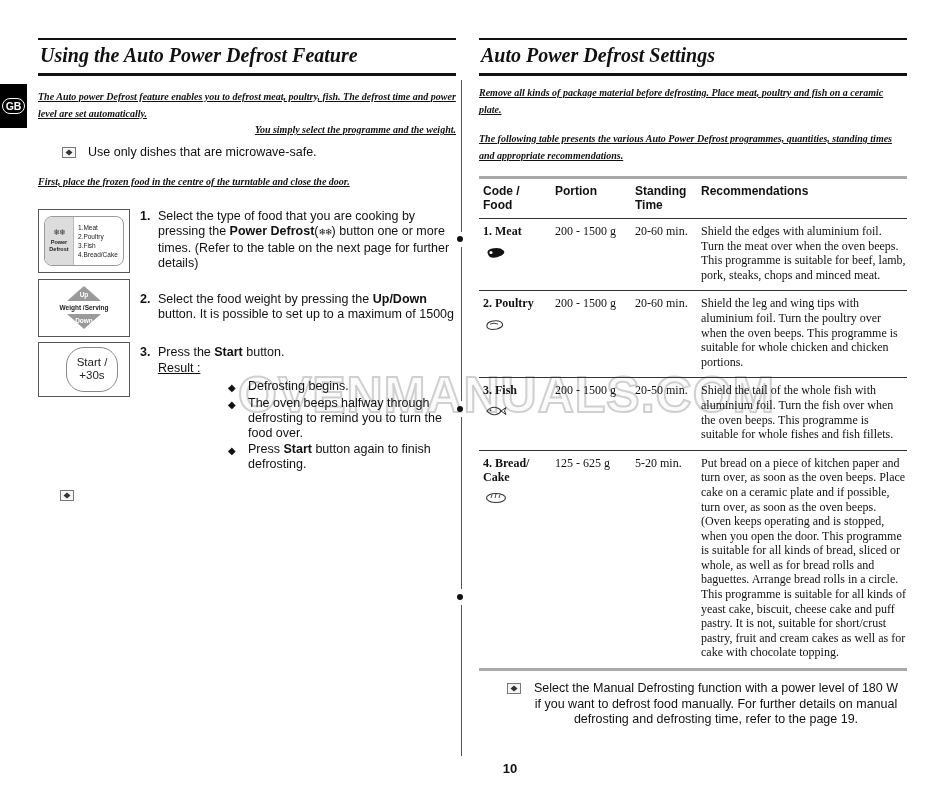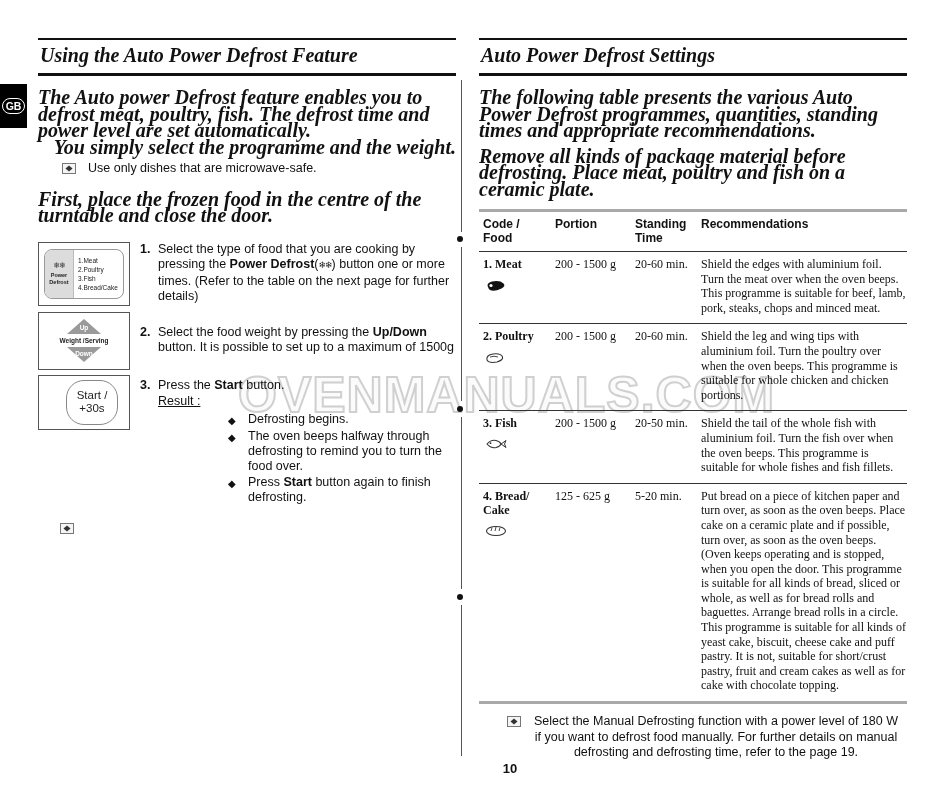--- a/index.html
+++ b/index.html
@@ -24,7 +24,7 @@
                font-size:20px;border-top:2px solid #111;border-bottom:3px solid #111;
                padding:4px 0 6px 2px;}
   p.lead{font-family:"Liberation Serif",serif;font-style:italic;font-weight:bold;
-         font-size:20px;line-height:16.5px;margin:11px 0 0 0;}
+         font-size:10px;line-height:16.5px;margin:11px 0 0 0;text-decoration:underline;}
   .body-text{font-size:12.5px;line-height:15.5px;}
 
   .note-row{display:flex;align-items:flex-start;margin-top:6px;}

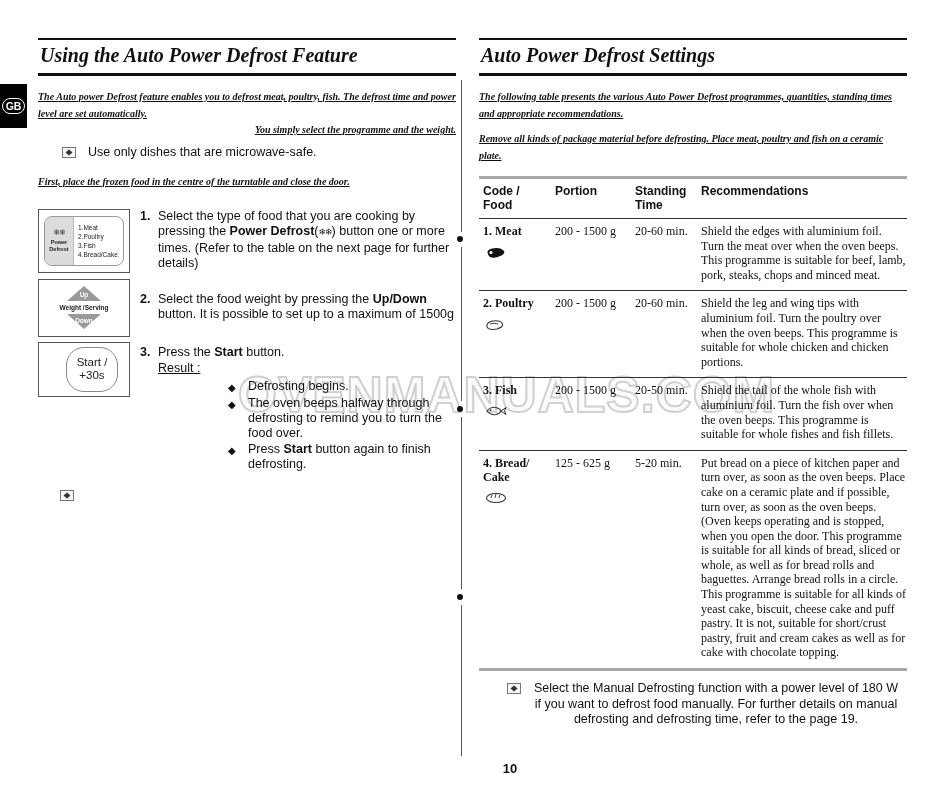--- a/index.html
+++ b/index.html
@@ -216,8 +216,8 @@
     <div class="col-right">
       <h1 class="sec-title">Auto Power Defrost Settings</h1>
 
+      <p class="lead" style="margin-top:9px;">Remove all kinds of package material before defrosting. Place meat, poultry and fish on a ceramic plate.</p>
       <p class="lead" style="margin-top:13px;">The following table presents the various Auto Power Defrost programmes, quantities, standing times and appropriate recommendations.</p>
-      <p class="lead" style="margin-top:9px;">Remove all kinds of package material before defrosting. Place meat, poultry and fish on a ceramic plate.</p>
 
       <div class="dtable">
         <div class="t-grid thead">

